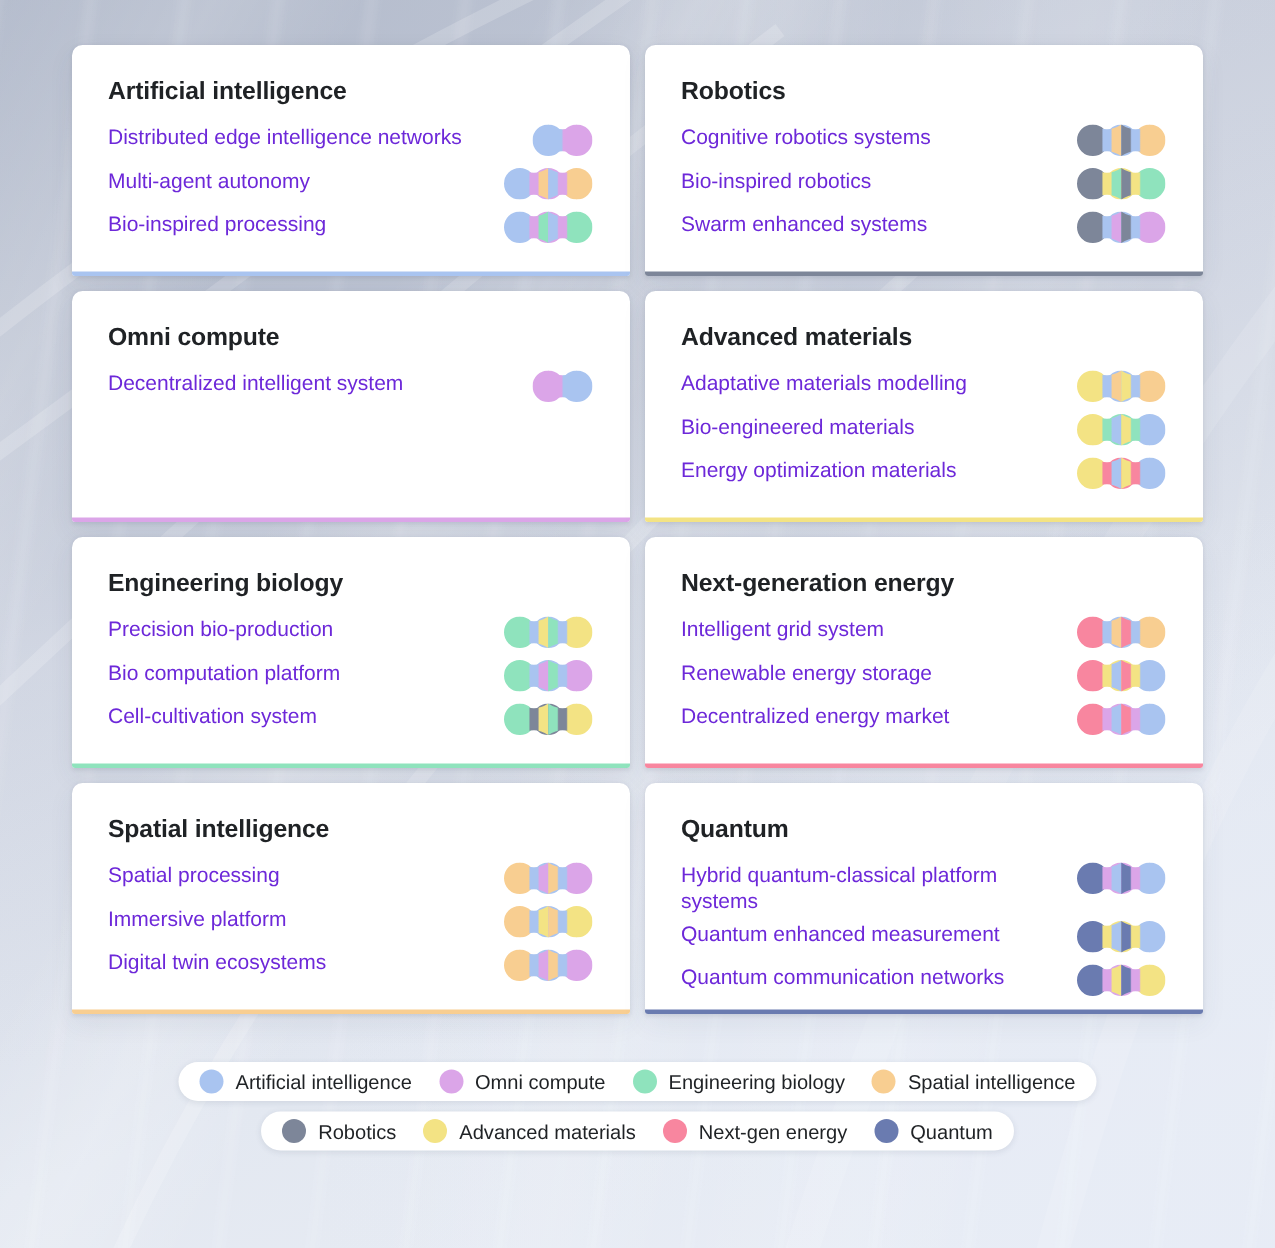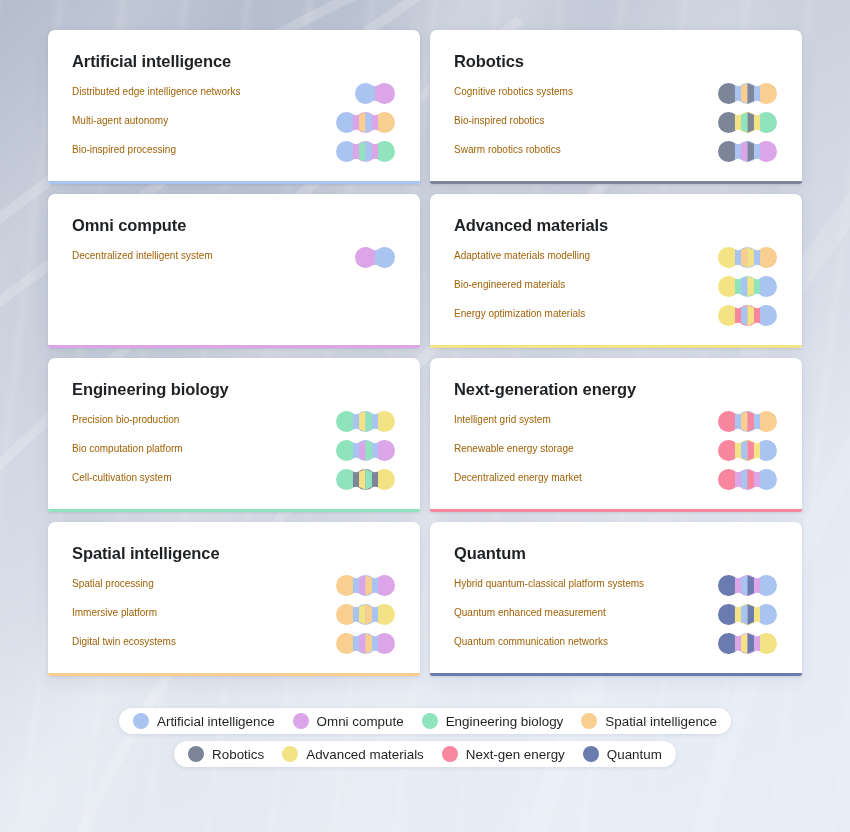--- a/index.html
+++ b/index.html
@@ -113,9 +113,9 @@
   }
 
   .item-label {
-    font-size: 10px;
+    font-size: 14px;
     line-height: 17px;
-    color: #a16207;
+    color: #6d28d9;
     padding-top: 1px;
     max-width: 250px;
   }

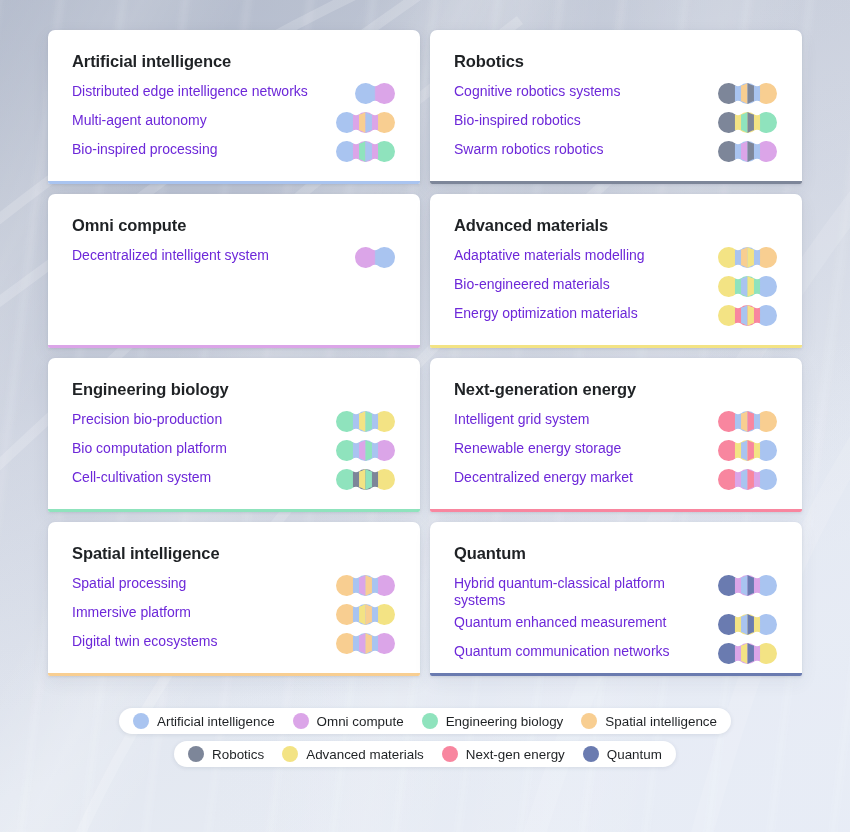--- a/index.html
+++ b/index.html
@@ -285,7 +285,7 @@
           </svg>
         </div>
         <div class="item">
-          <div class="item-label">Swarm robotics robotics</div>
+          <div class="item-label">Swarm enhanced systems</div>
           <svg width="59" height="21" viewBox="0 0 59 21" class="chain">
             <defs>
               <linearGradient id="c1i2-g" x1="0" y1="0" x2="1" y2="0">

